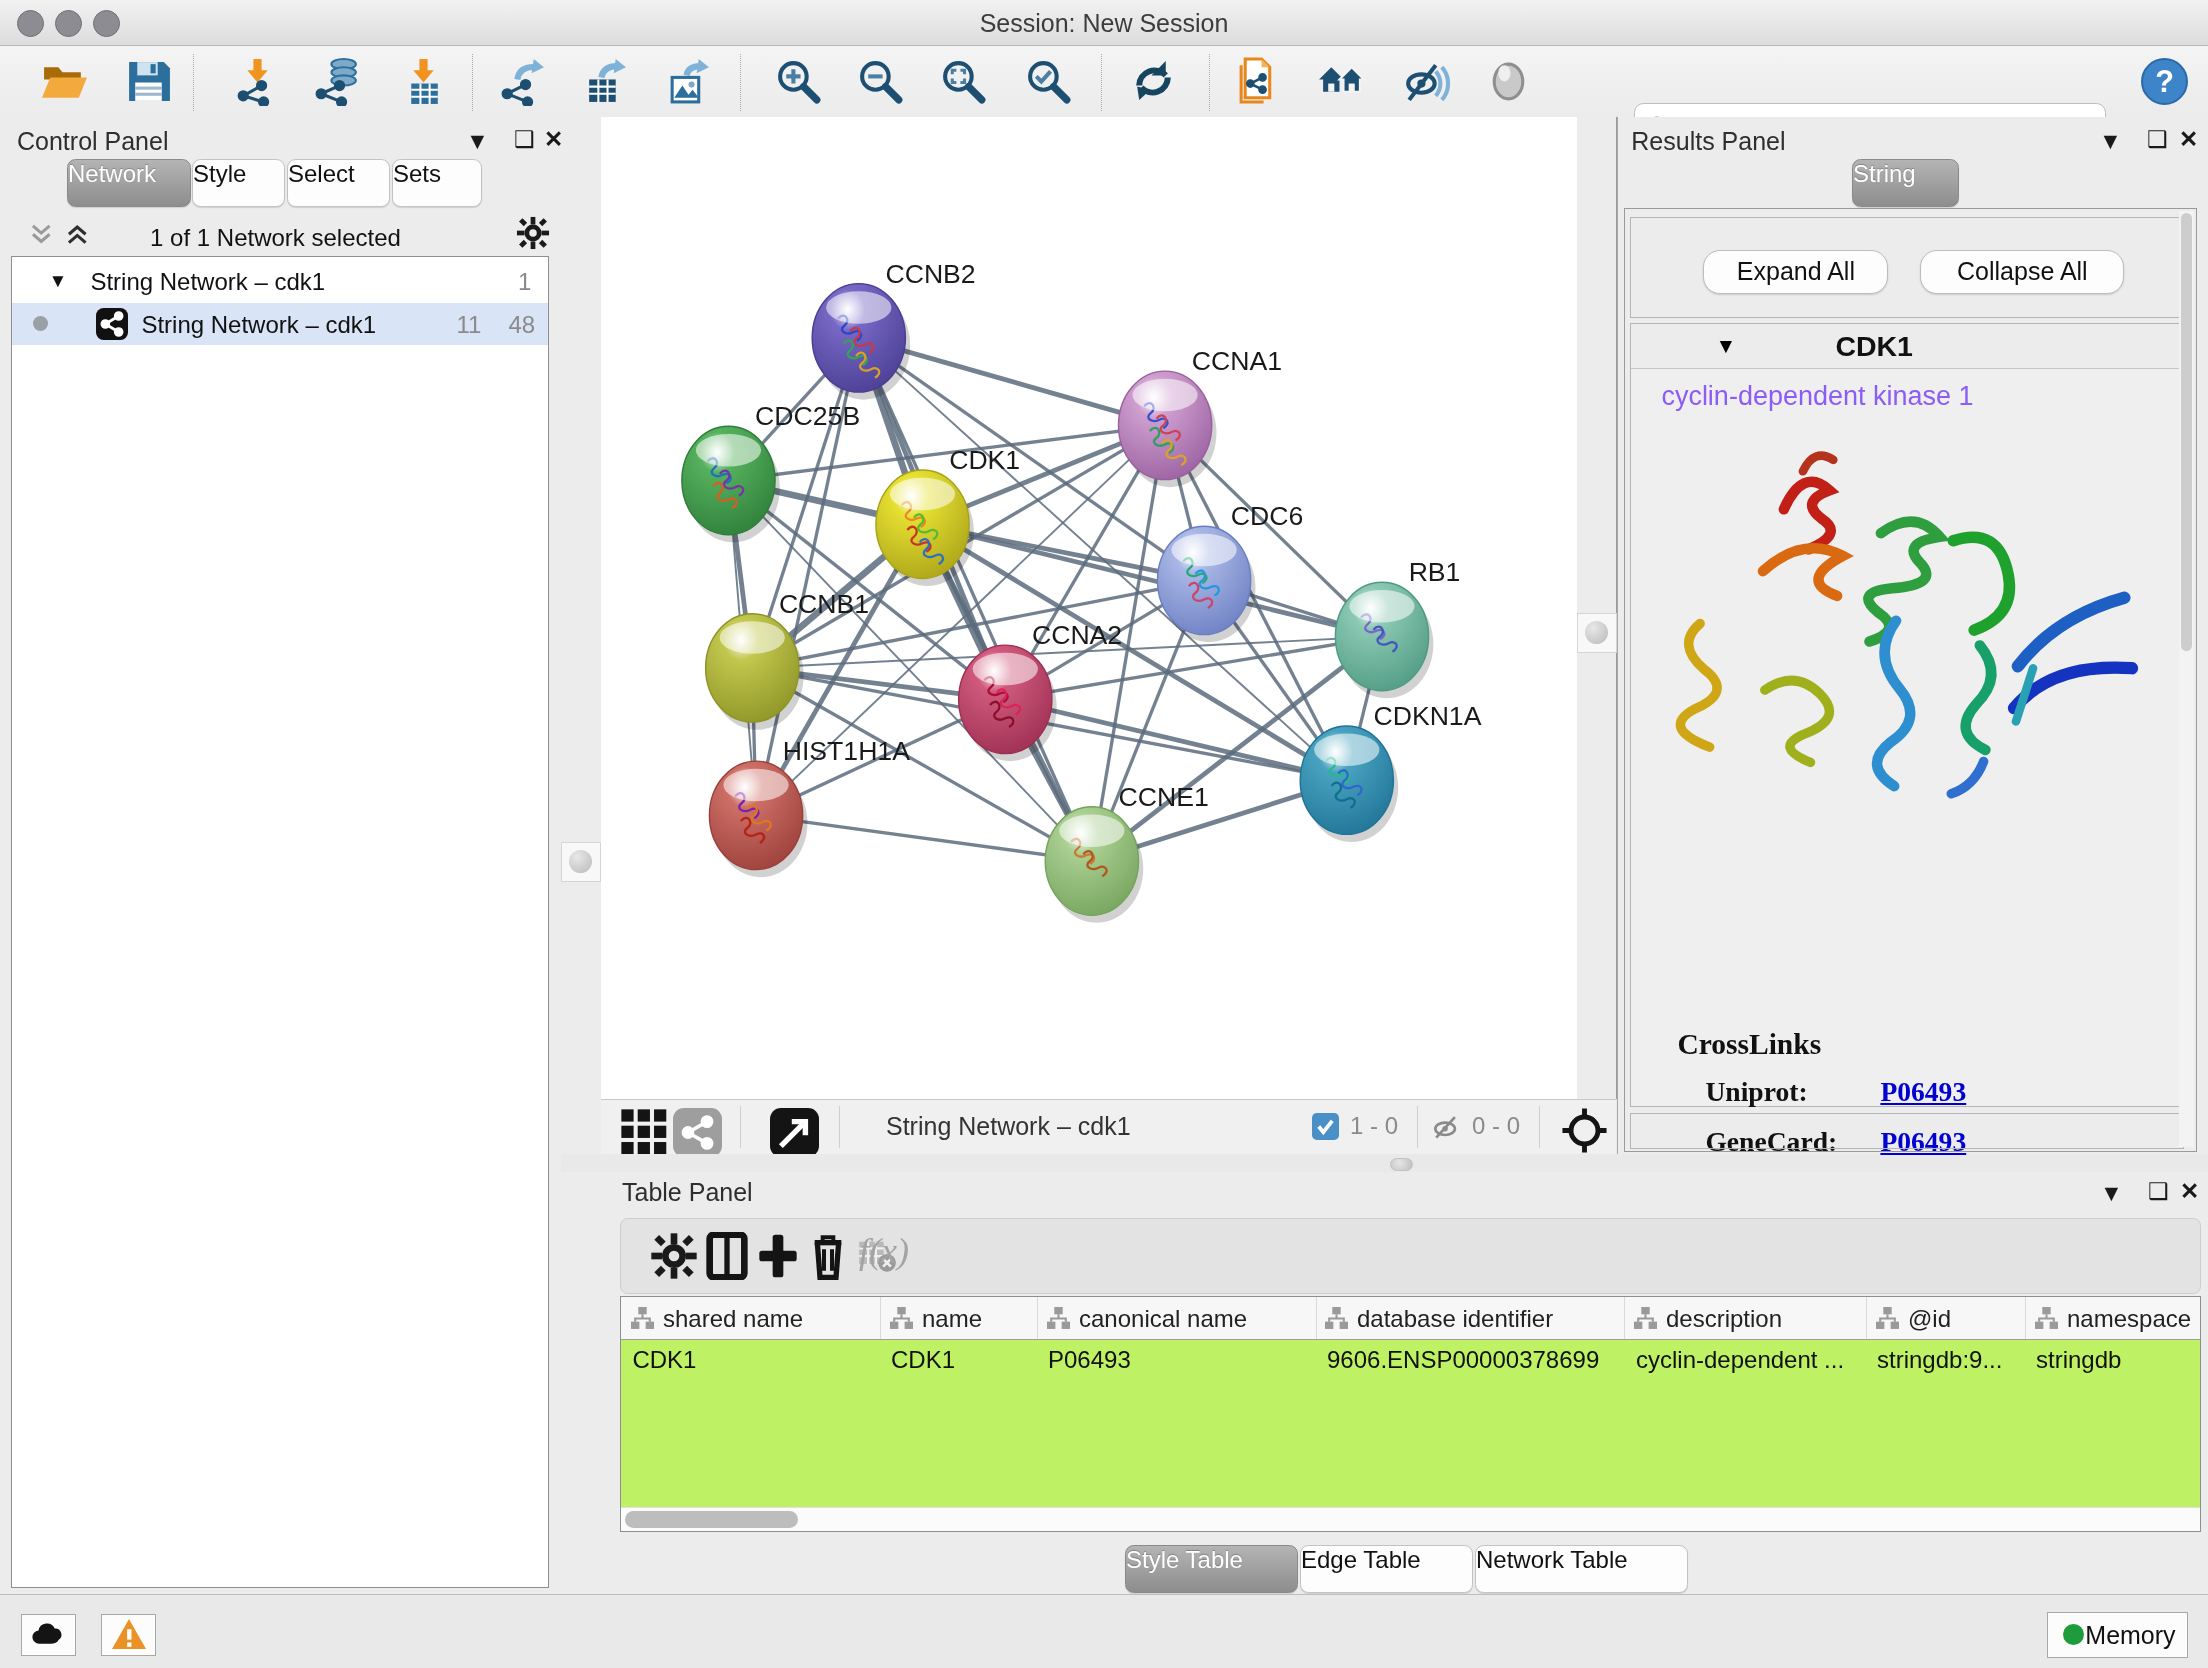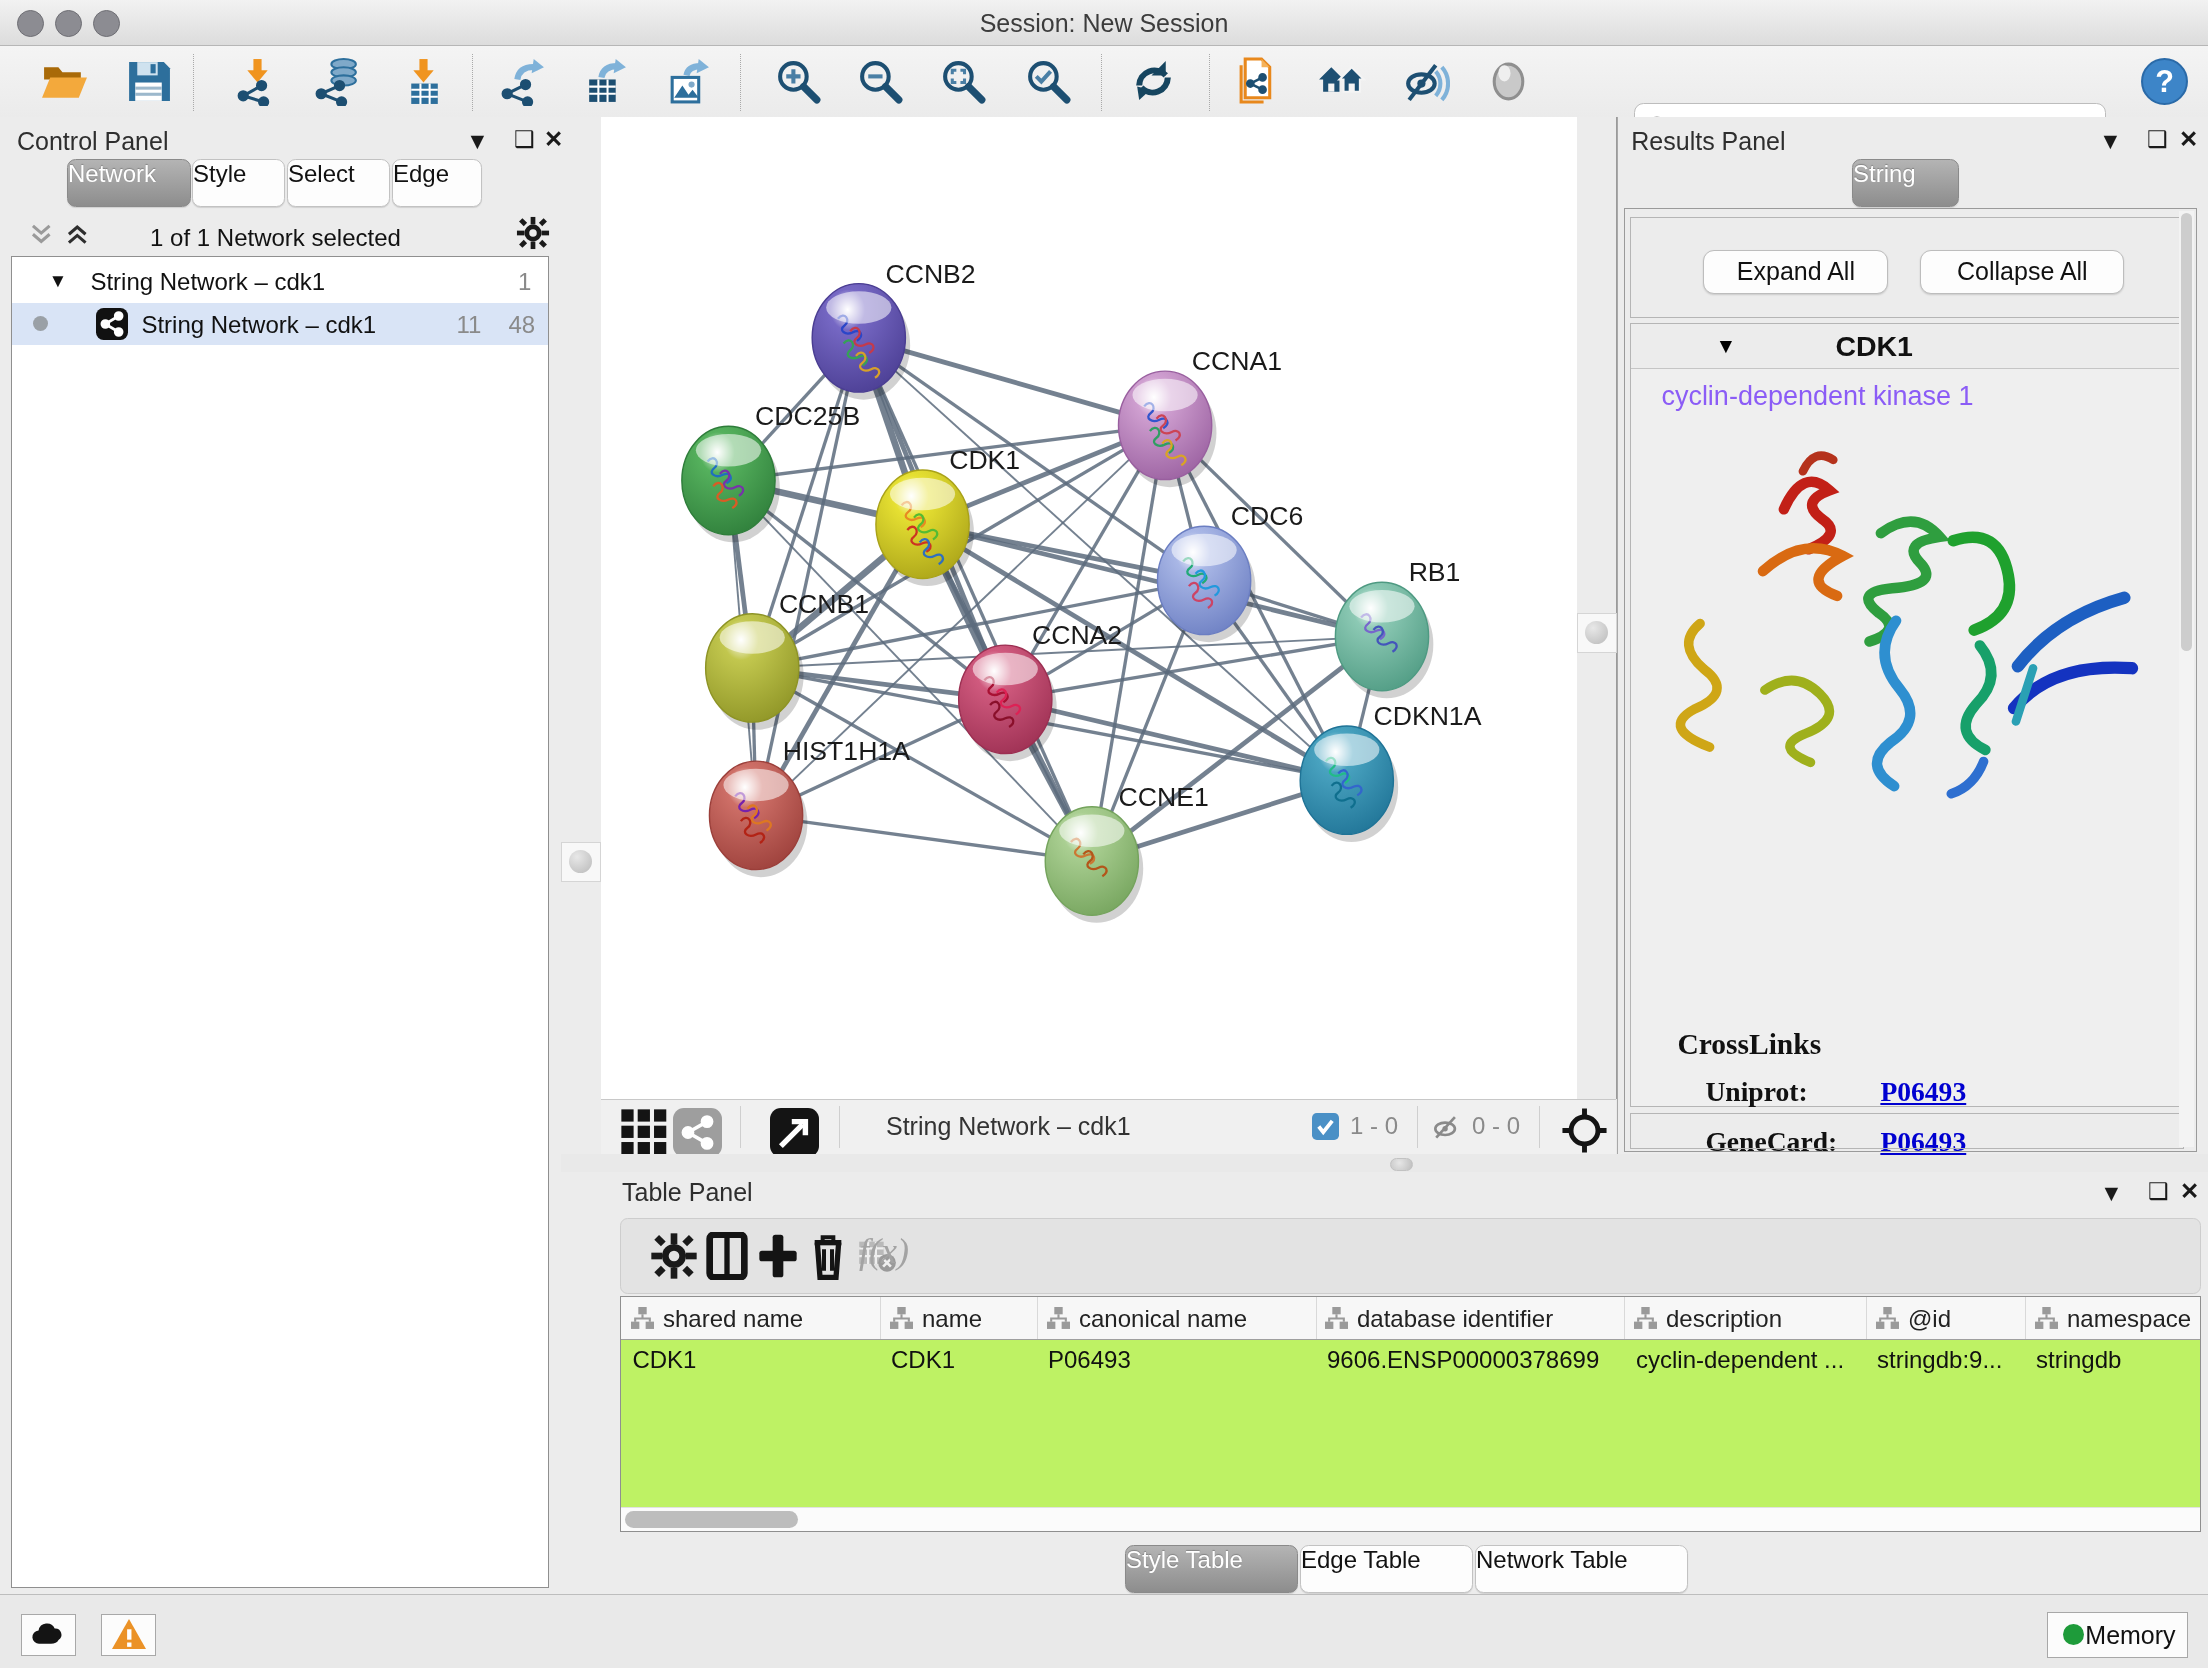--- a/index.html
+++ b/index.html
@@ -314,7 +314,7 @@
     <div class="seg-tab selected" style="left:67px;top:42px;width:122px">Network</div>
     <div class="seg-tab" style="left:192px;top:42px;width:91px">Style</div>
     <div class="seg-tab" style="left:287px;top:42px;width:101px">Select</div>
-    <div class="seg-tab" style="left:392px;top:42px;width:88px">Edge</div>
+    <div class="seg-tab" style="left:392px;top:42px;width:88px">Sets</div>
 
     <button class="mini-ctl" style="left:27px;top:103px">
       <svg width="28.5" height="28.5" viewBox="0 0 24 24" fill="none" stroke="#9a9a9a" stroke-width="2.6">

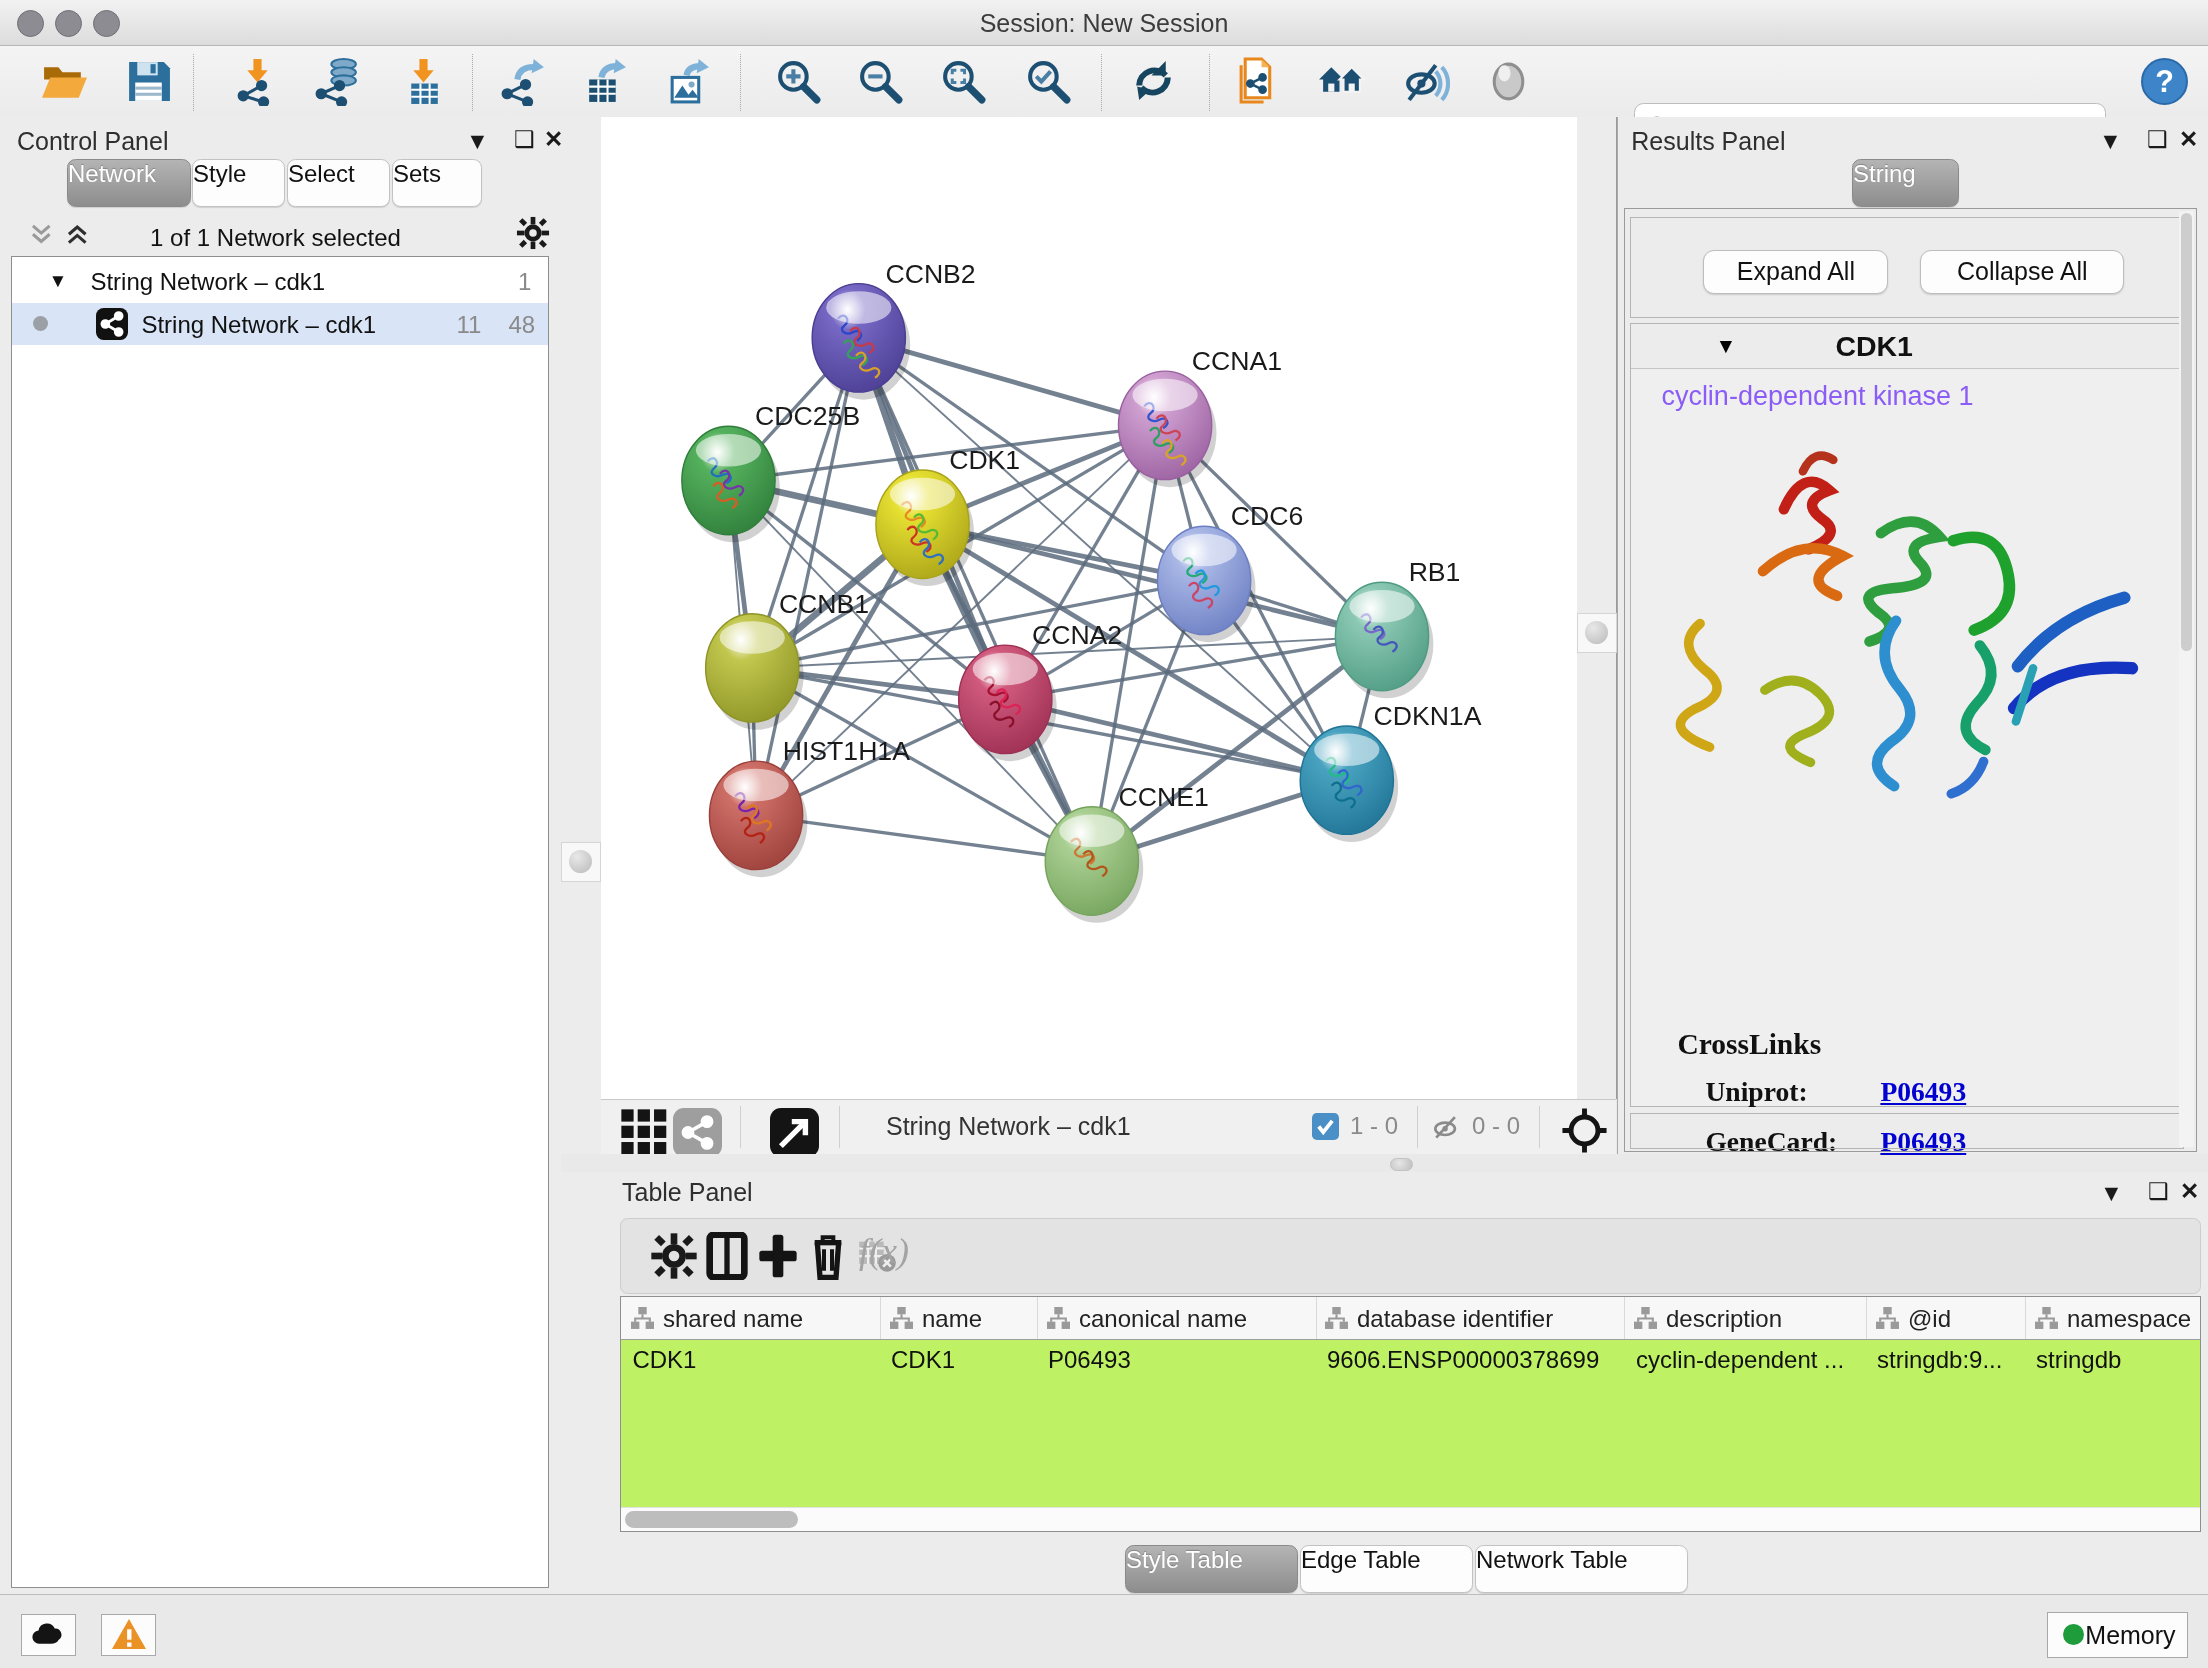--- a/index.html
+++ b/index.html
@@ -69,7 +69,7 @@
     background:#ececec;}
   #rp-buttons-box{position:absolute;left:5.7px;top:7.6px;width:552px;height:99px;border:1px solid #b5b5b5;}
   .rp-btn{position:absolute;top:32px;height:44px;background:#fdfdfd;border:1px solid #bdbdbd;
-    border-radius:11px;font-size:25px;color:#111;font-family:"Liberation Sans",sans-serif;cursor:pointer;
+    border-radius:17px;font-size:25px;color:#111;font-family:"Liberation Sans",sans-serif;cursor:pointer;
     box-shadow:0 1px 1.9px rgba(0,0,0,.15);}
   #rp-section{position:absolute;left:5.7px;top:114px;width:552px;height:782px;border:1px solid #b5b5b5;
     background:#efefef;}

